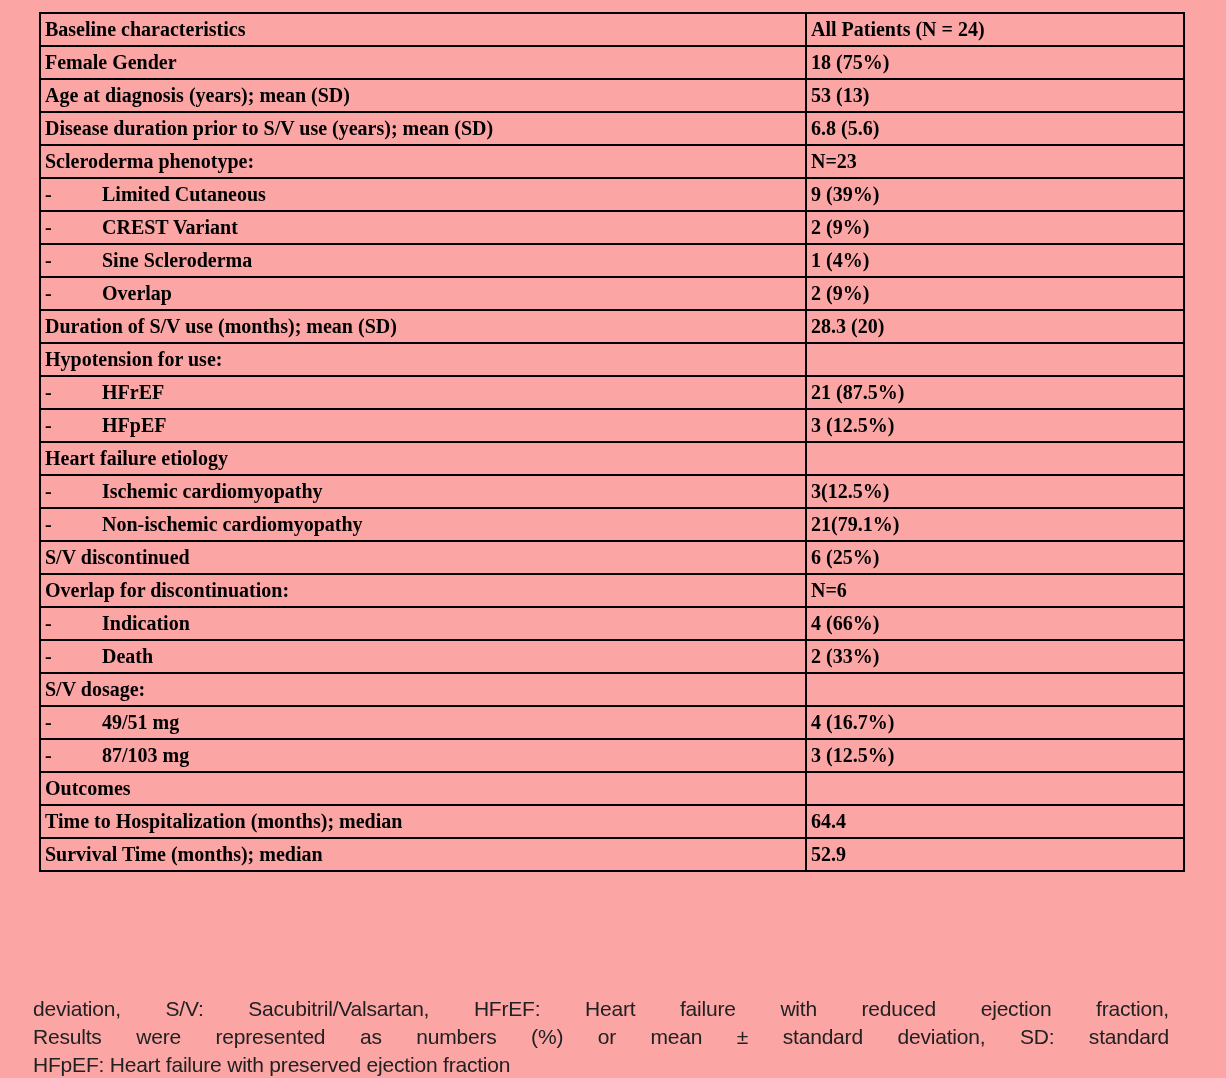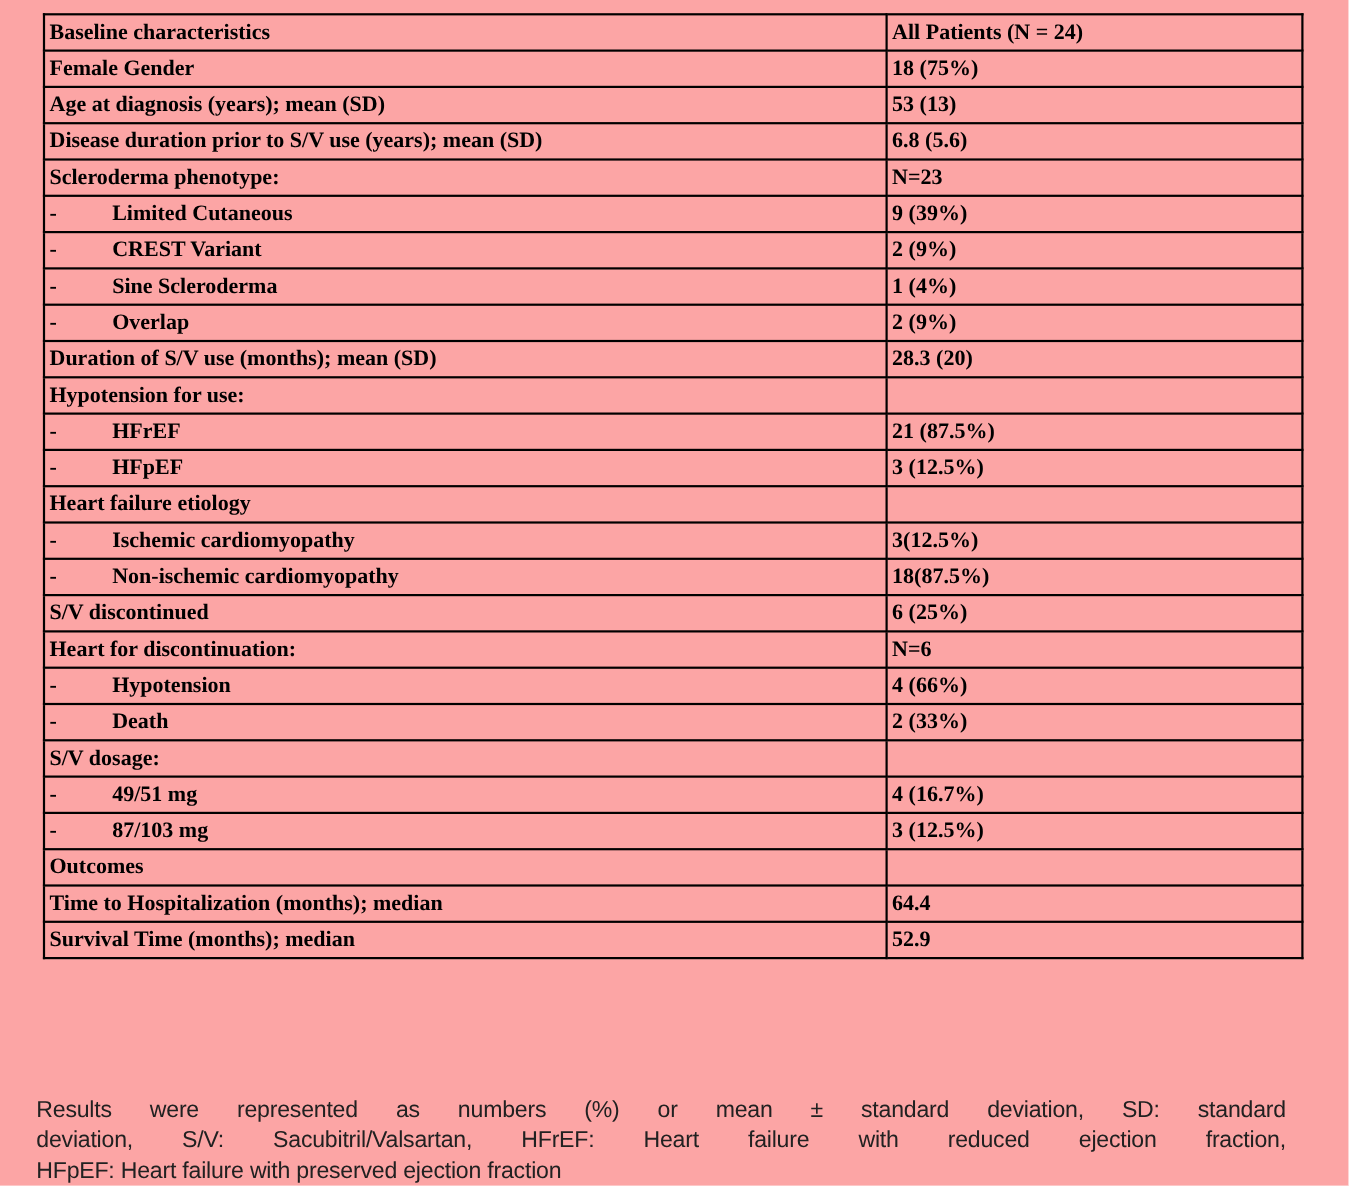--- a/index.html
+++ b/index.html
@@ -133,7 +133,7 @@
         </tr>
         <tr>
           <td><span class="dash">-</span><span>Non-ischemic cardiomyopathy</span></td>
-          <td>18(87.5%)</td>
+          <td>21(79.1%)</td>
         </tr>
         <tr>
           <td>S/V discontinued</td>

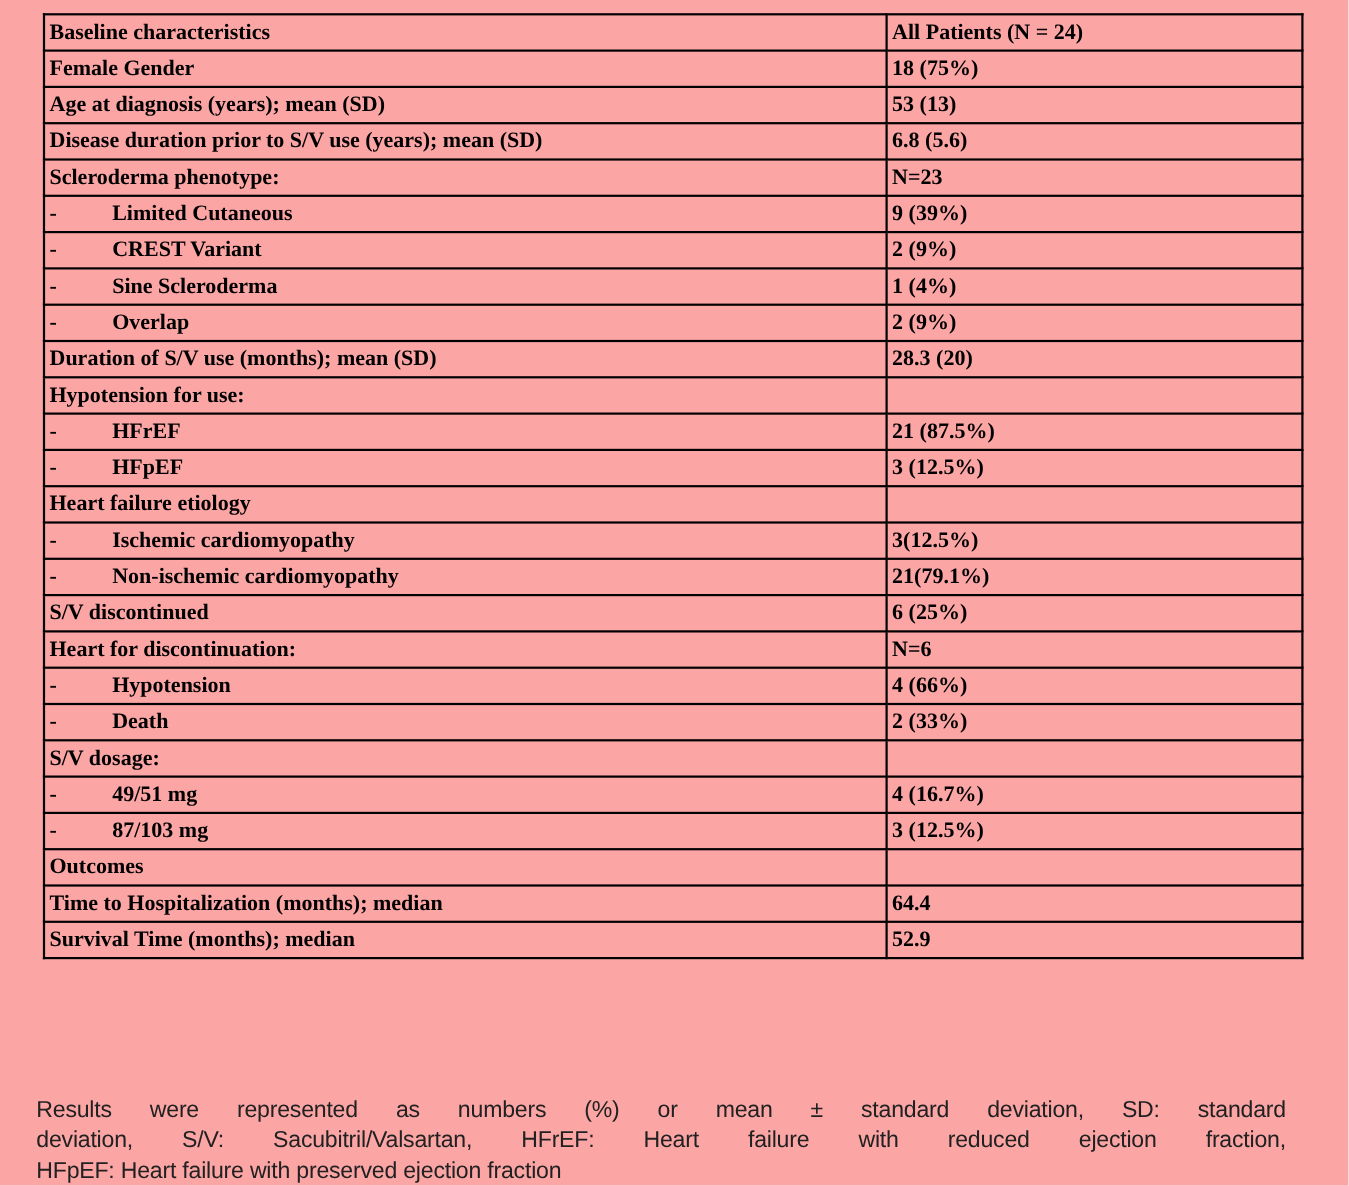--- a/index.html
+++ b/index.html
@@ -140,7 +140,7 @@
           <td>6 (25%)</td>
         </tr>
         <tr>
-          <td>Heart for discontinuation:</td>
+          <td>Overlap for discontinuation:</td>
           <td>N=6</td>
         </tr>
         <tr>

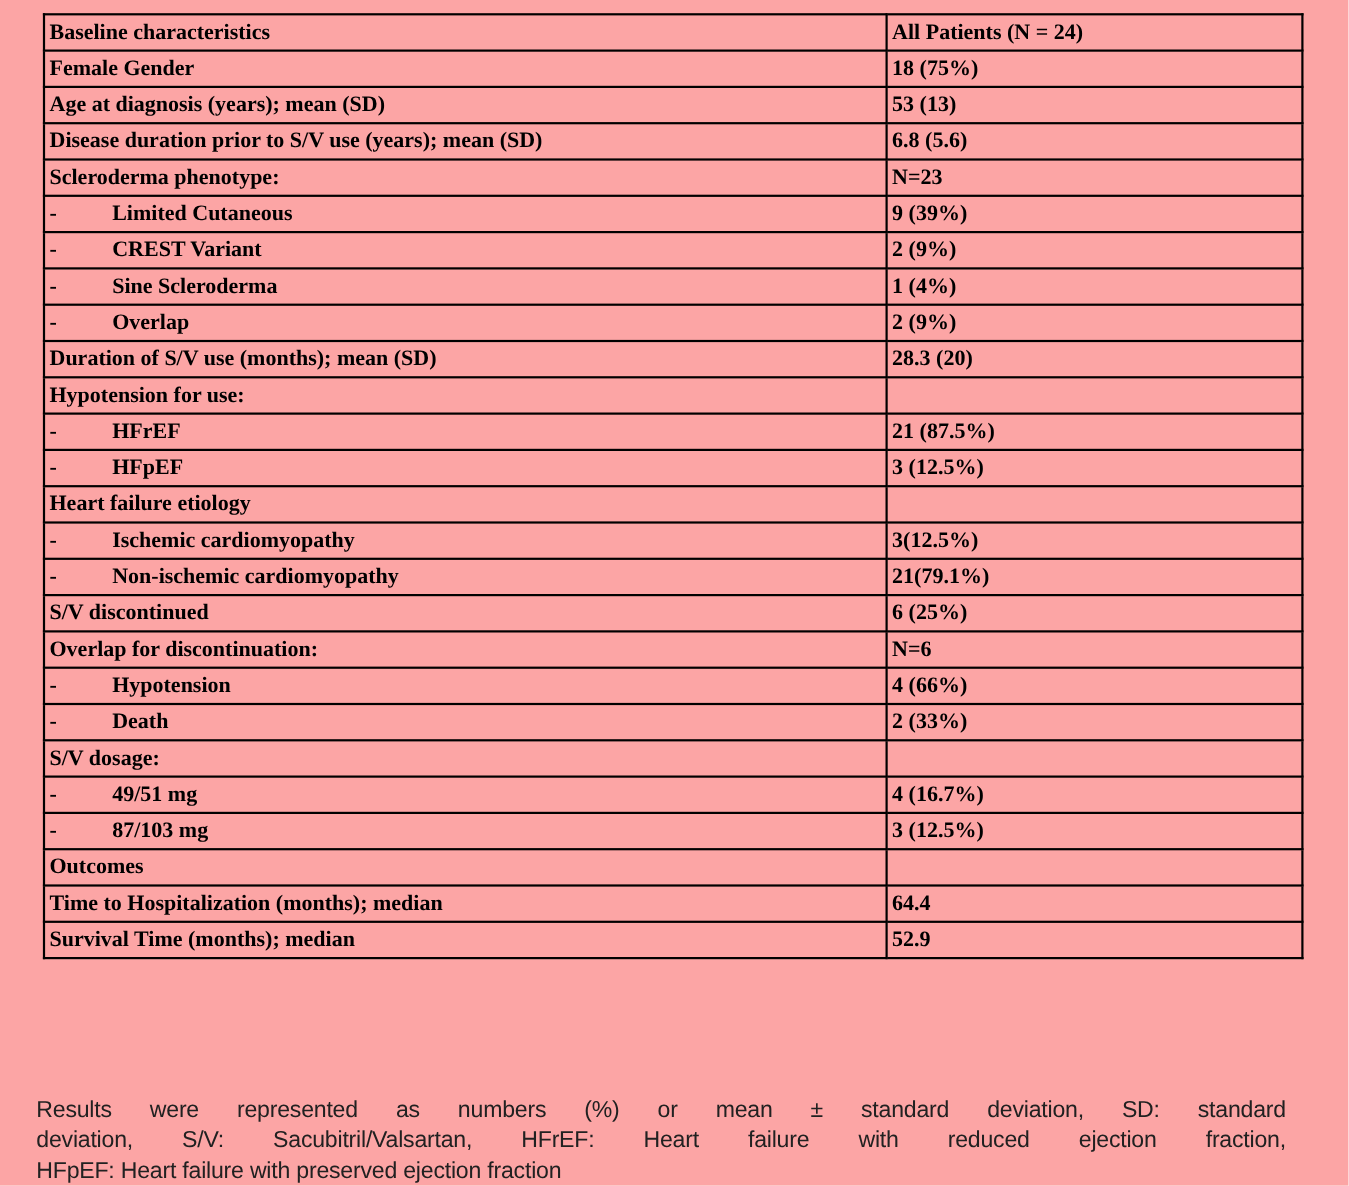--- a/index.html
+++ b/index.html
@@ -144,7 +144,7 @@
           <td>N=6</td>
         </tr>
         <tr>
-          <td><span class="dash">-</span><span>Hypotension</span></td>
+          <td><span class="dash">-</span><span>Indication</span></td>
           <td>4 (66%)</td>
         </tr>
         <tr>

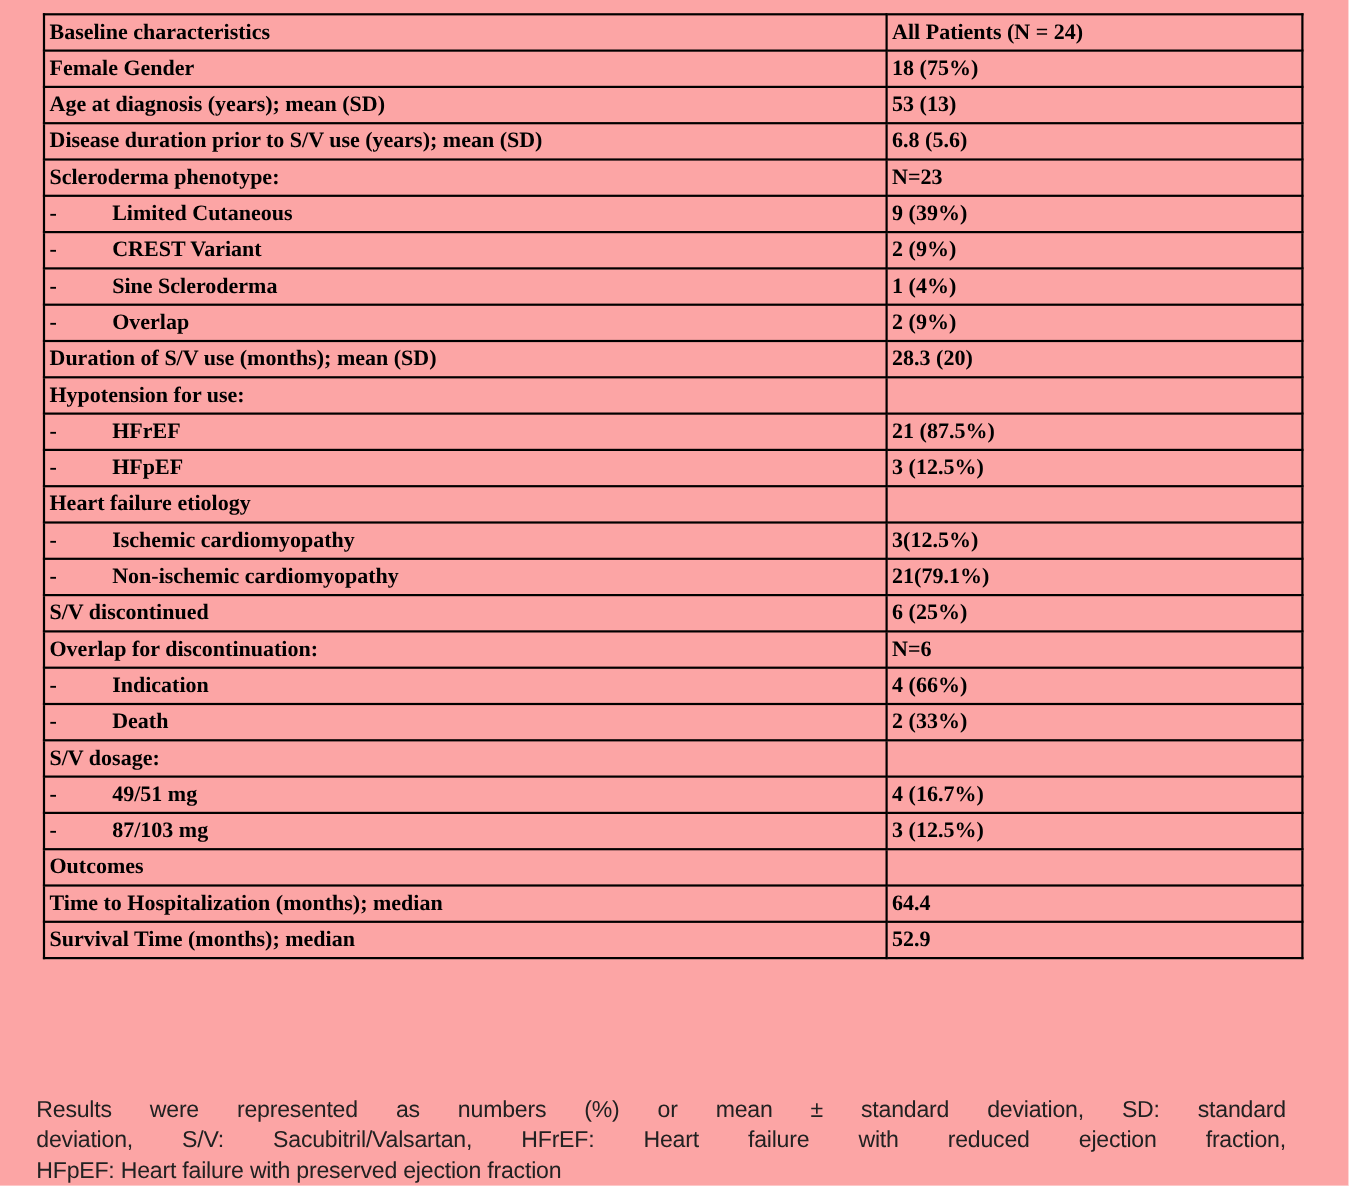--- a/index.html
+++ b/index.html
@@ -179,8 +179,8 @@
   </table>
 
   <div class="footnote">
+    <div class="fn-line fn-justify">deviation, S/V: Sacubitril/Valsartan, HFrEF: Heart failure with reduced ejection fraction,</div>
     <div class="fn-line fn-justify">Results were represented as numbers (%) or mean ± standard deviation, SD: standard</div>
-    <div class="fn-line fn-justify">deviation, S/V: Sacubitril/Valsartan, HFrEF: Heart failure with reduced ejection fraction,</div>
     <div class="fn-line">HFpEF: Heart failure with preserved ejection fraction</div>
   </div>
 

